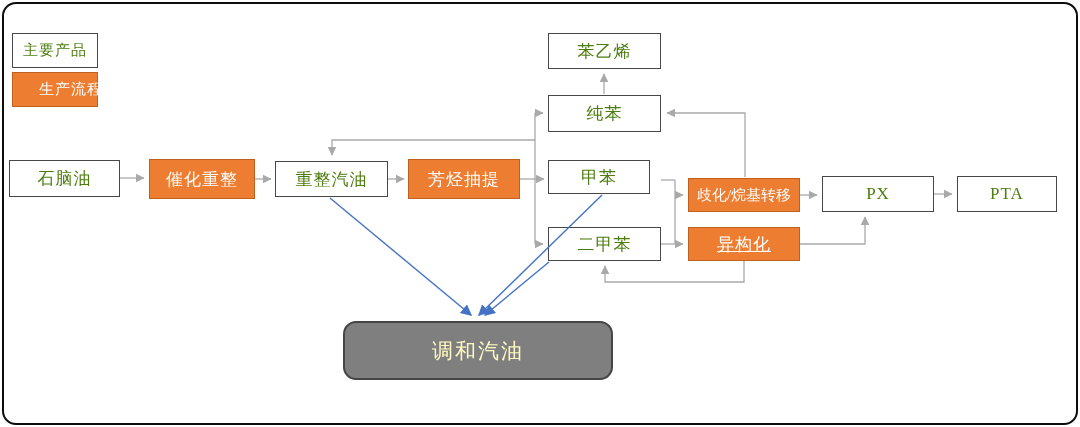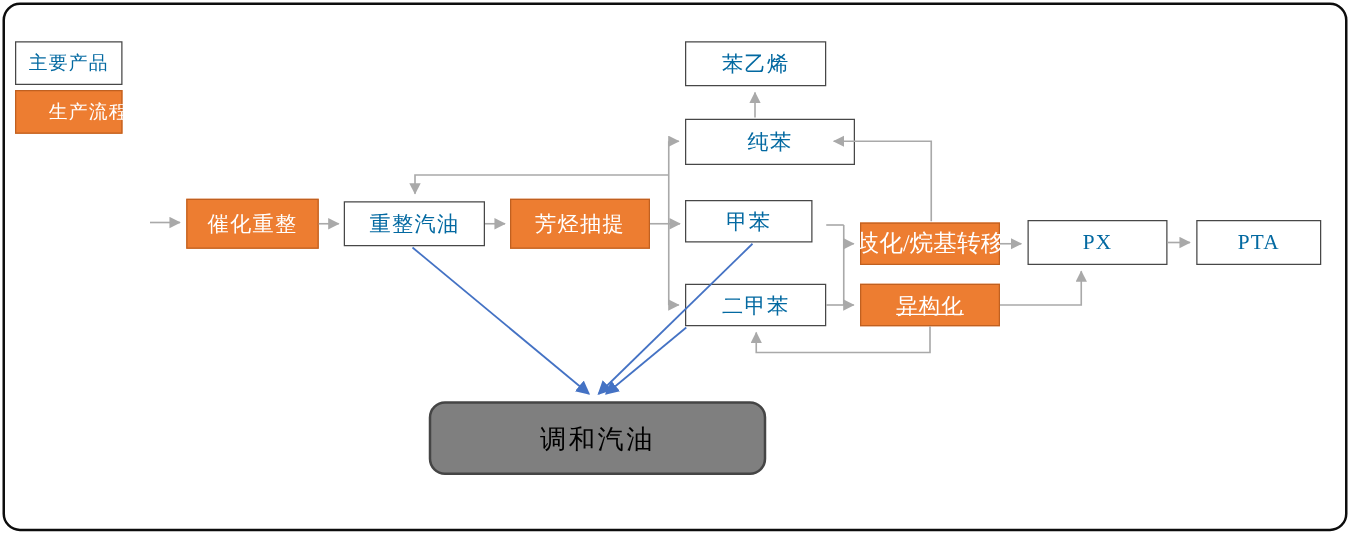--- a/index.html
+++ b/index.html
@@ -14,7 +14,7 @@
   .node{
     position:absolute;display:flex;align-items:center;justify-content:center;
     box-sizing:border-box;background:#ffffff;border:1.6px solid #474747;
-    font-size:17px;color:#0369a1;letter-spacing:1px;white-space:nowrap;
+    font-size:17px;color:#4d7c0f;letter-spacing:1px;white-space:nowrap;
   }
   .node.process{
     background:#ED7D31;border:1.6px solid #C06020;color:#ffffff;

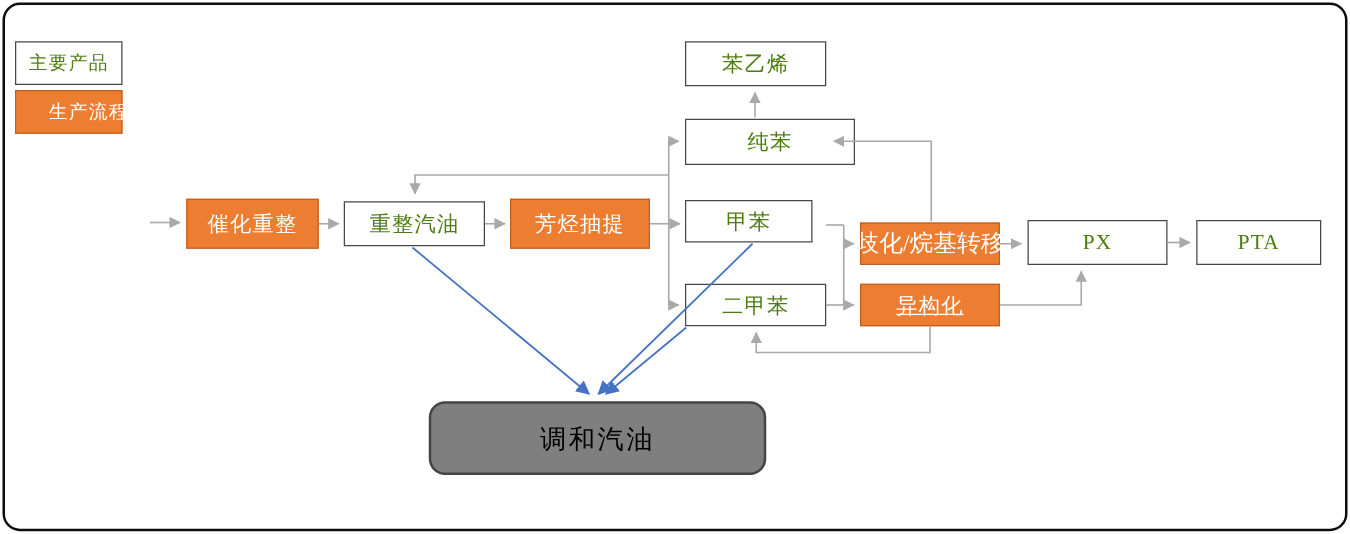--- a/index.html
+++ b/index.html
@@ -40,7 +40,7 @@
   <div class="node process" style="left:408px;top:159px;width:112px;height:40px;">芳烃抽提</div>
 
   <div class="node" style="left:548px;top:33px;width:113px;height:36px;">苯乙烯</div>
-  <div class="node" style="left:548px;top:95px;width:136px;height:37px;">纯苯</div>
+  <div class="node" style="left:548px;top:95px;width:113px;height:37px;">纯苯</div>
   <div class="node" style="left:548px;top:160px;width:102px;height:34px;">甲苯</div>
   <div class="node" style="left:548px;top:227px;width:113px;height:34px;">二甲苯</div>
 

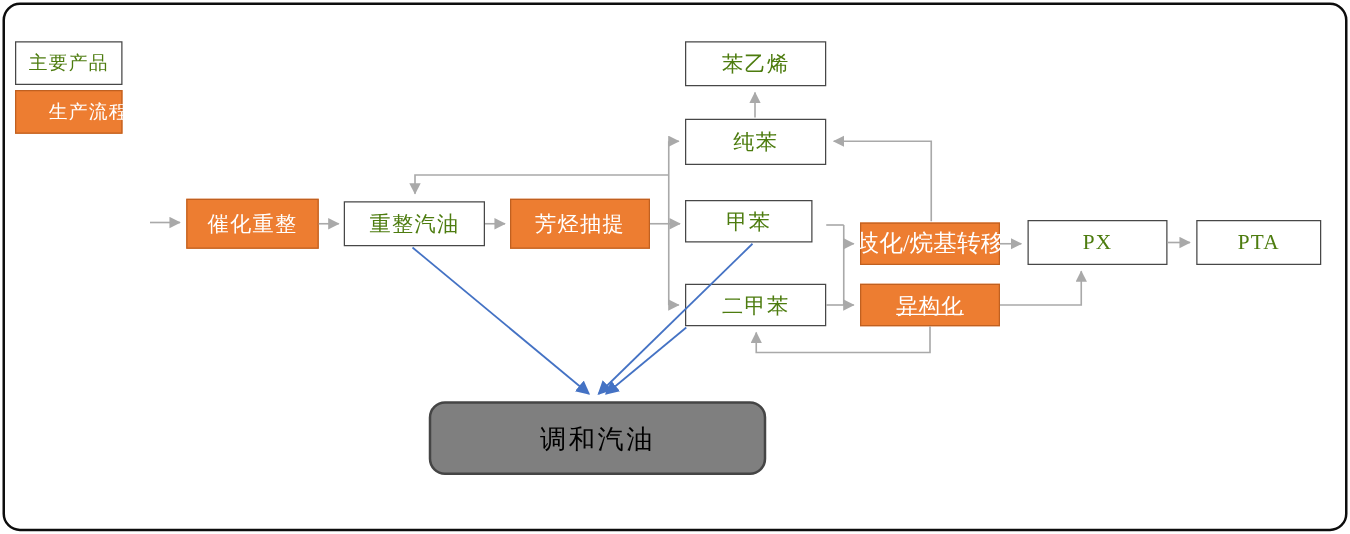--- a/index.html
+++ b/index.html
@@ -35,6 +35,7 @@
   <div class="node legend" style="left:12px;top:33px;width:86px;height:35px;">主要产品</div>
   <div class="node legend process" style="left:12px;top:72px;width:86px;height:35px;padding-left:32px;">生产流程</div>
 
+  <div class="node" style="left:9px;top:160px;width:111px;height:37px;">石脑油</div>
   <div class="node process" style="left:149px;top:159px;width:106px;height:40px;">催化重整</div>
   <div class="node" style="left:275px;top:161px;width:113px;height:36px;">重整汽油</div>
   <div class="node process" style="left:408px;top:159px;width:112px;height:40px;">芳烃抽提</div>

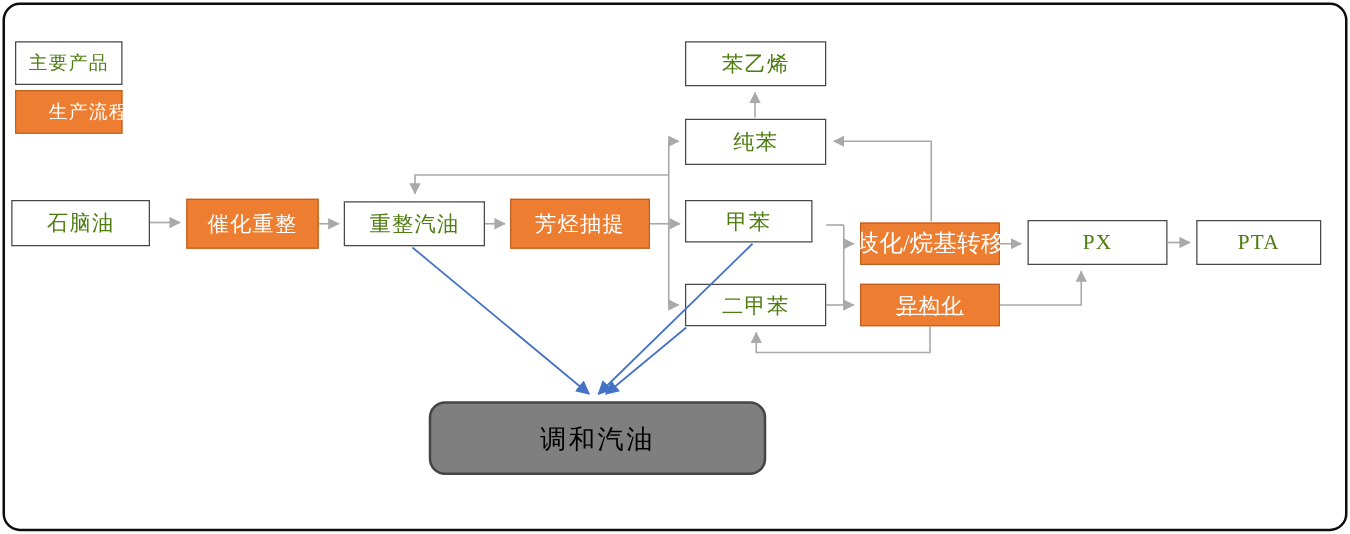--- a/index.html
+++ b/index.html
@@ -24,7 +24,7 @@
     color:#000000;font-size:21px;letter-spacing:2px;
   }
   .node.legend{font-size:15px;}
-  .node.small{font-size:19px;letter-spacing:0;}
+  .node.small{font-size:15px;letter-spacing:0;}
   svg.wires{position:absolute;left:0;top:0;pointer-events:none;}
 </style>
 </head>

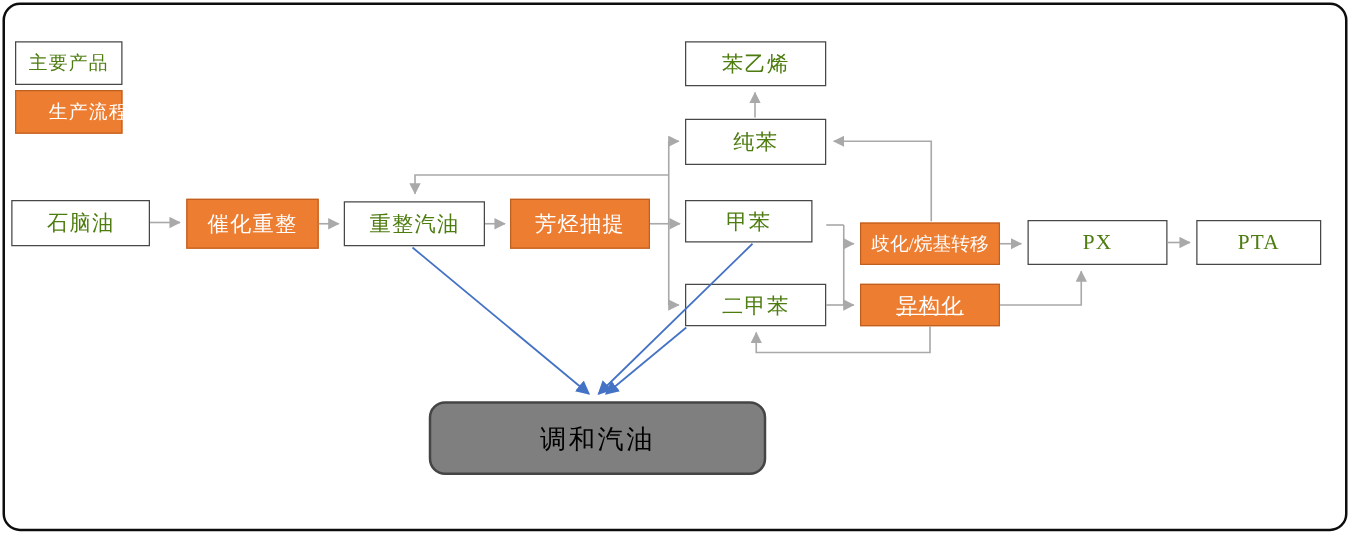--- a/index.html
+++ b/index.html
@@ -21,7 +21,7 @@
   }
   .node.blend{
     background:#7F7F7F;border:2px solid #454545;border-radius:13px;
-    color:#000000;font-size:21px;letter-spacing:2px;
+    color:#fef9c3;font-size:21px;letter-spacing:2px;
   }
   .node.legend{font-size:15px;}
   .node.small{font-size:15px;letter-spacing:0;}

